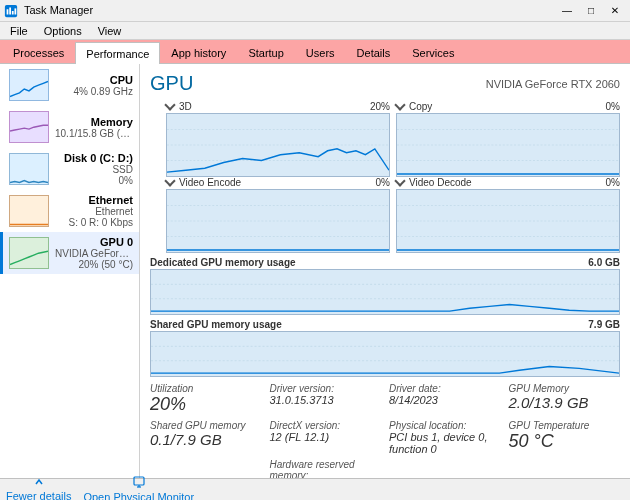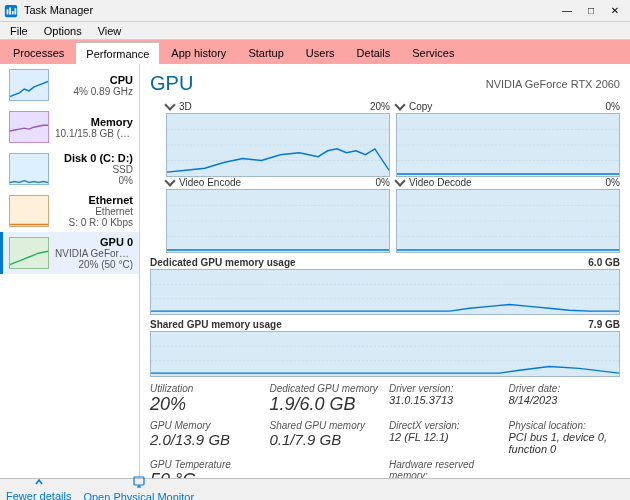--- a/index.html
+++ b/index.html
@@ -543,10 +543,6 @@
         <div class="stat-value">20%</div>
       </div>
 
-      <div>
-        <div class="stat-label">Dedicated GPU memory</div>
-        <div class="stat-value">1.9/6.0 GB</div>
-      </div>
 
       <div>
         <div class="stat-label">Driver version:</div>

